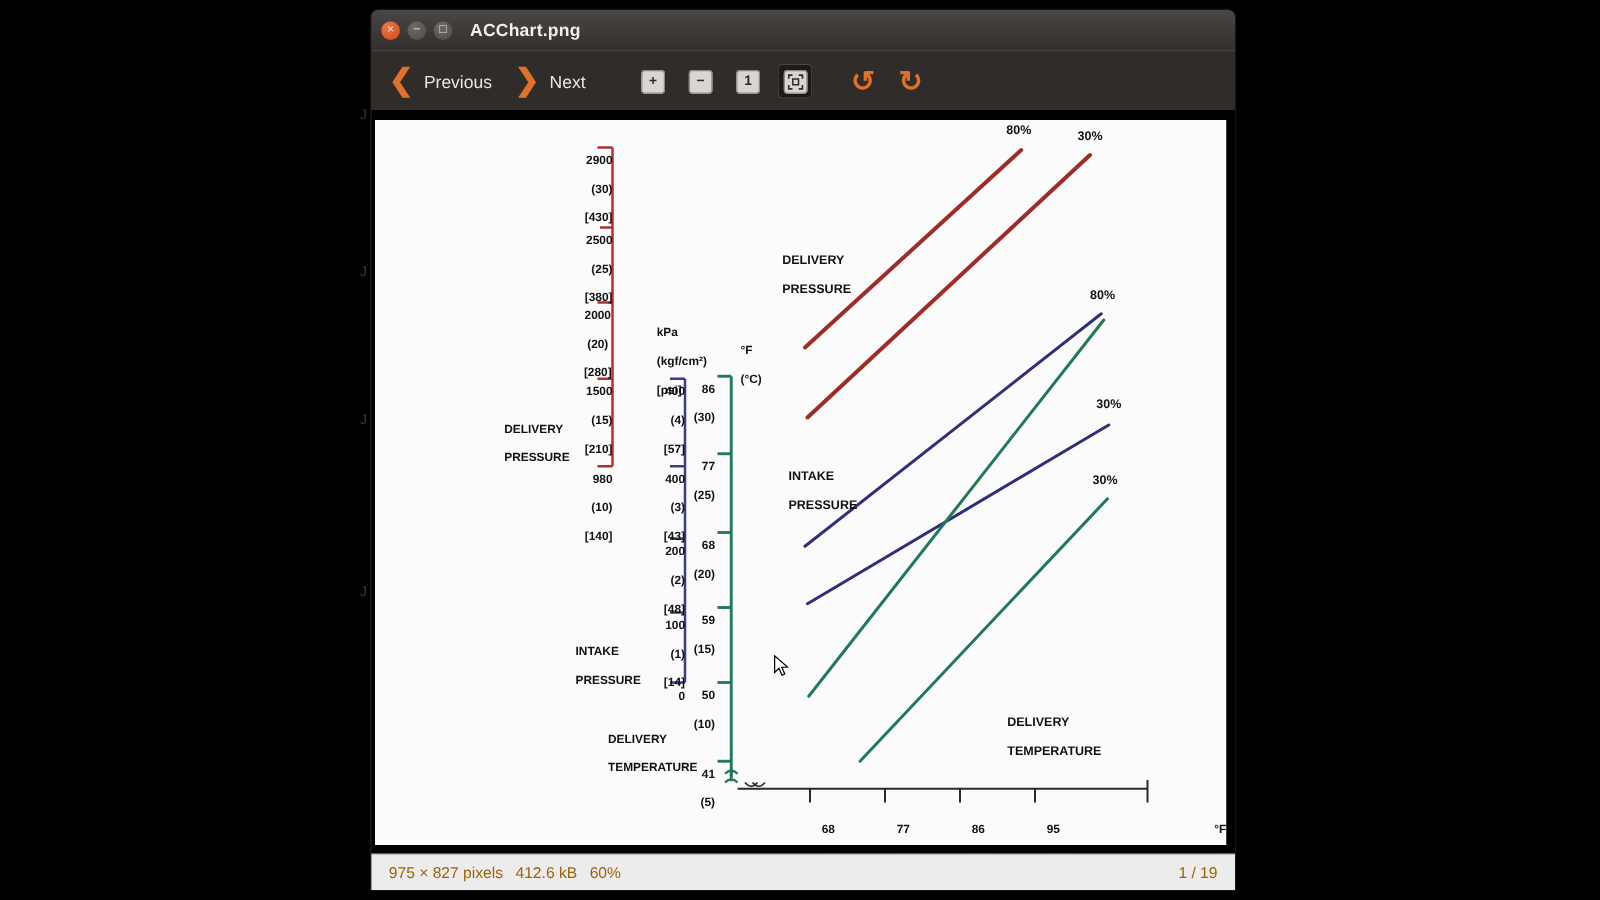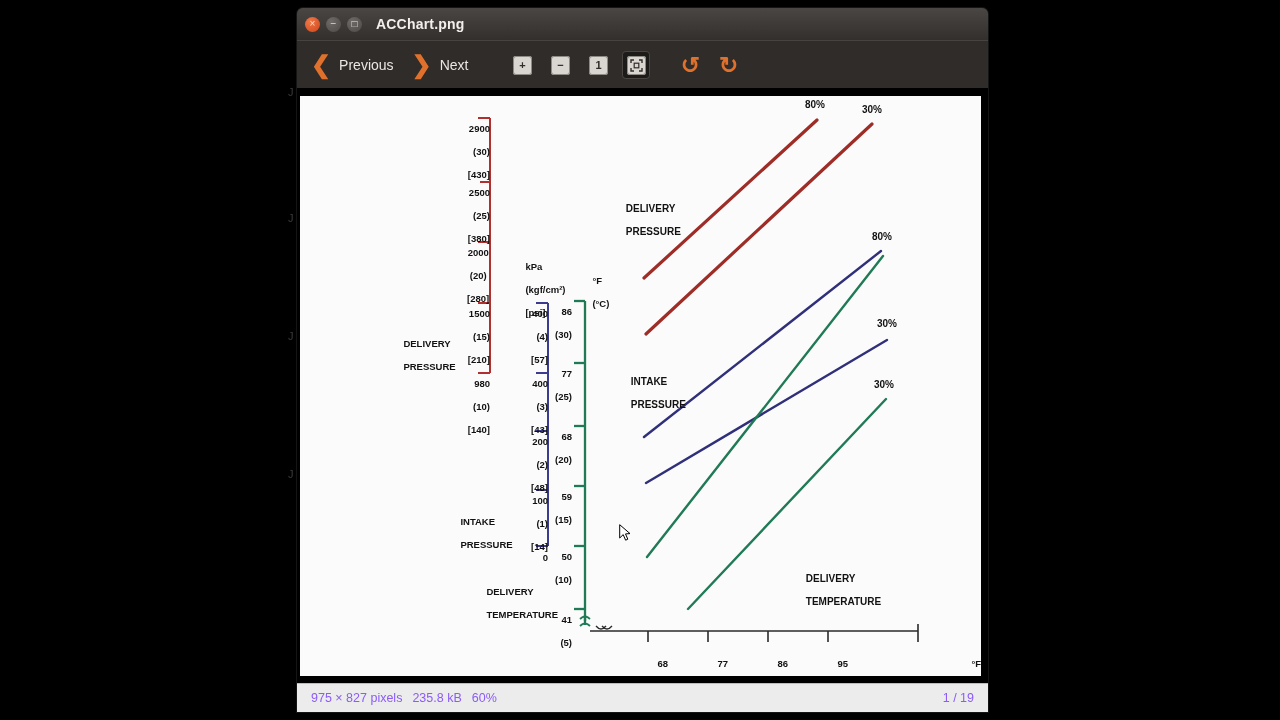--- a/index.html
+++ b/index.html
@@ -73,7 +73,7 @@
     display:flex;align-items:center;justify-content:space-between;
     padding:0 14px;box-sizing:border-box;
   }
-  .statusbar span{color:#8b5cf6;font-size:12.5px;}
+  .statusbar span{color:#a16207;font-size:12.5px;}
   .st-left{display:flex;gap:10px;}
 
   

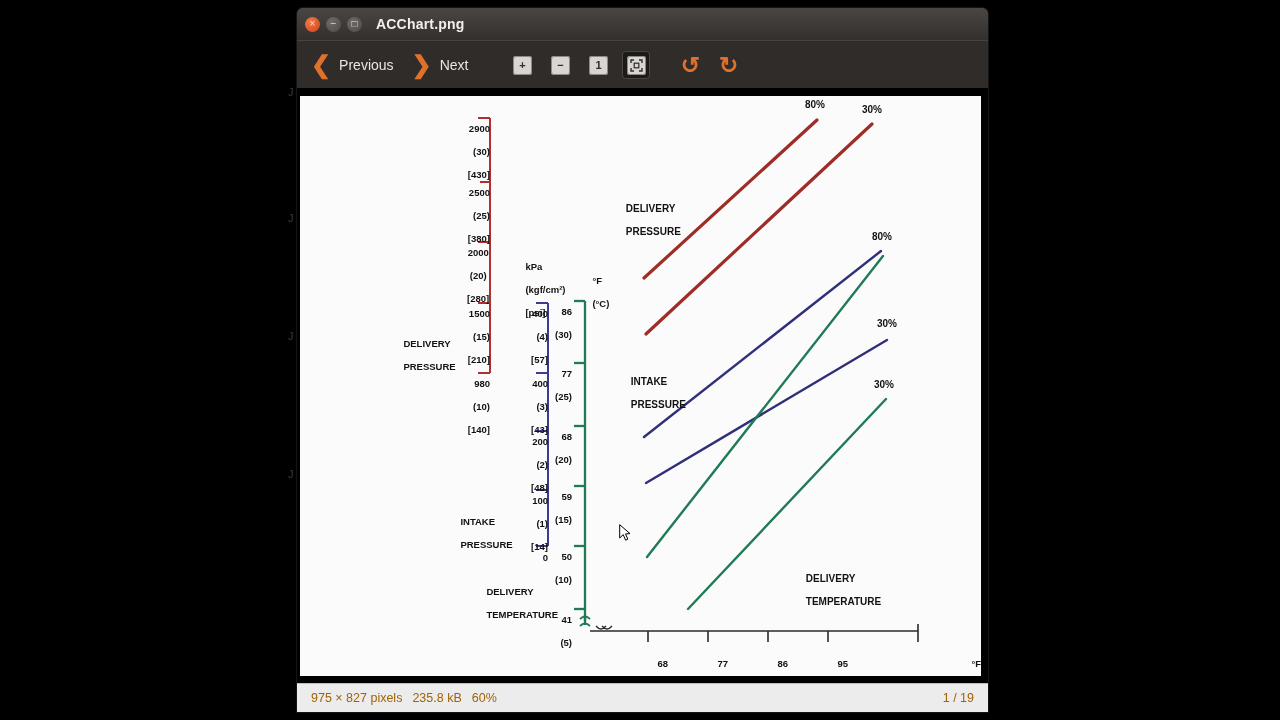--- a/index.html
+++ b/index.html
@@ -372,7 +372,7 @@
     <div class="statusbar">
       <div class="st-left">
         <span>975 × 827 pixels</span>
-        <span>235.8 kB</span>
+        <span>412.6 kB</span>
         <span>60%</span>
       </div>
       <span>1 / 19</span>

